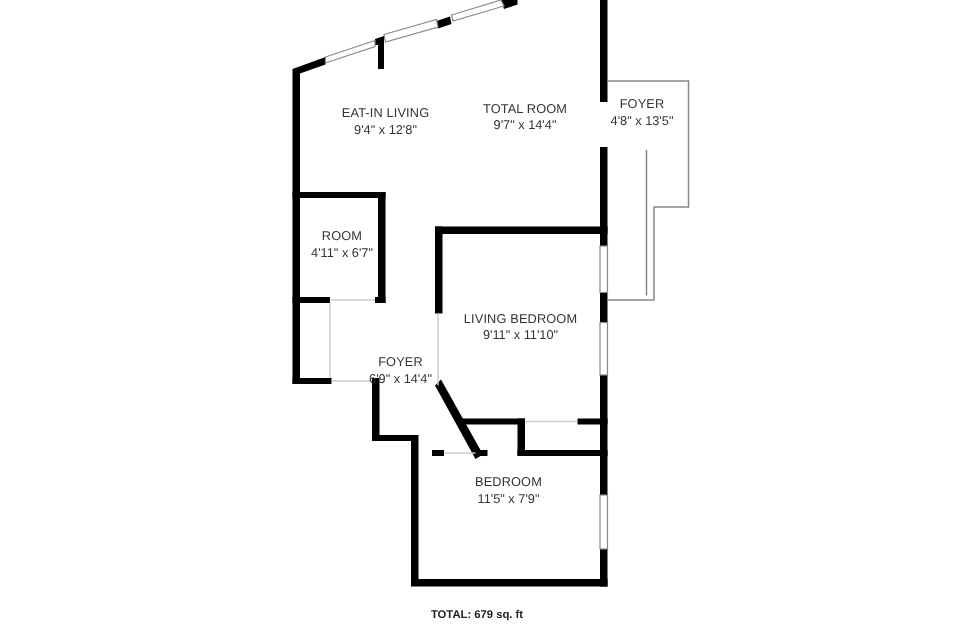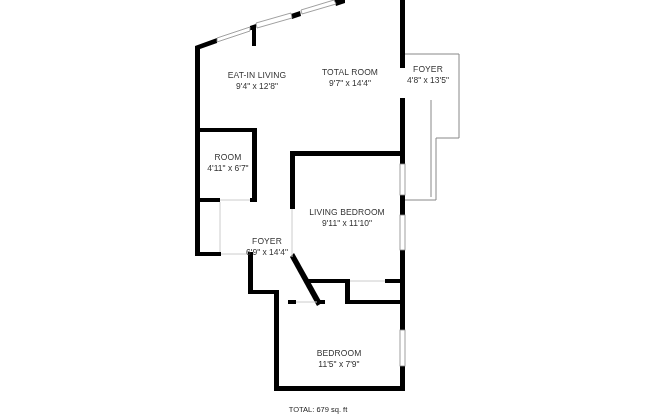--- a/index.html
+++ b/index.html
@@ -106,7 +106,7 @@
   <span class="name">LIVING BEDROOM</span>
   <span class="dim">9'11" x 11'10"</span>
 </div>
-<div class="lbl" style="left:339px; top:348px;">
+<div class="lbl" style="left:339px; top:316px;">
   <span class="name">BEDROOM</span>
   <span class="dim">11'5" x 7'9"</span>
 </div>

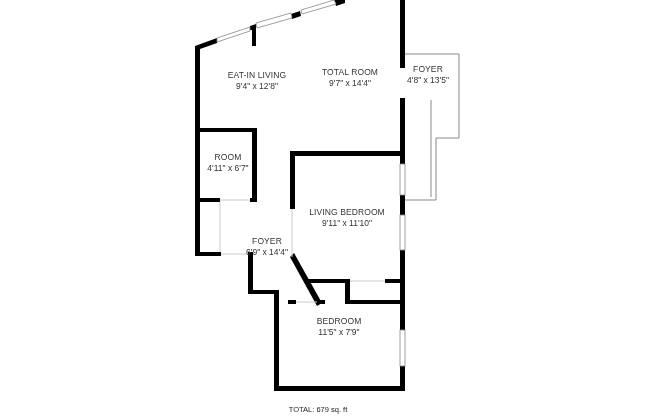--- a/index.html
+++ b/index.html
@@ -11,7 +11,7 @@
     .lbl .name { display: block; letter-spacing: 0.1px; }
     .lbl .dim { display: block; }
     .total { position: absolute; left: 318px; top: 405px; transform: translateX(-50%);
-             font-size: 7.5px; font-weight: normal; color: #222; white-space: nowrap; }
+             font-size: 7.5px; font-weight: bold; color: #222; white-space: nowrap; }
   </style>
 </head>
 <body>

